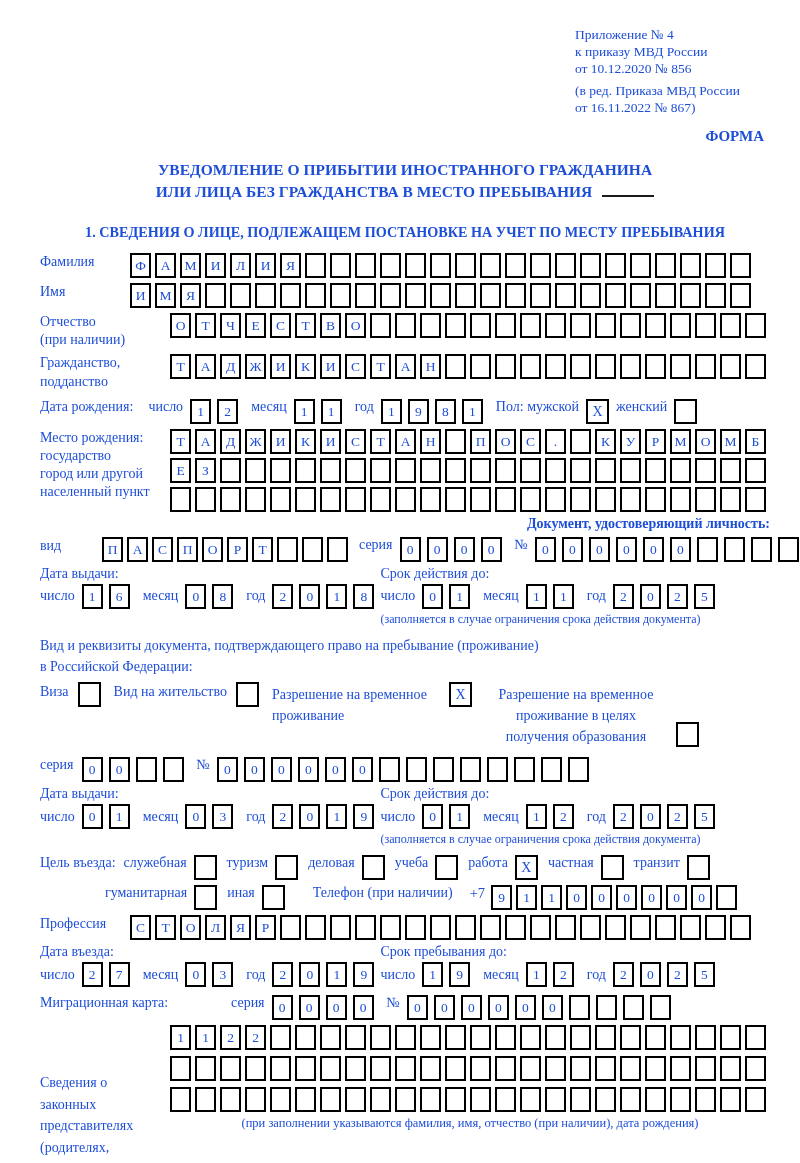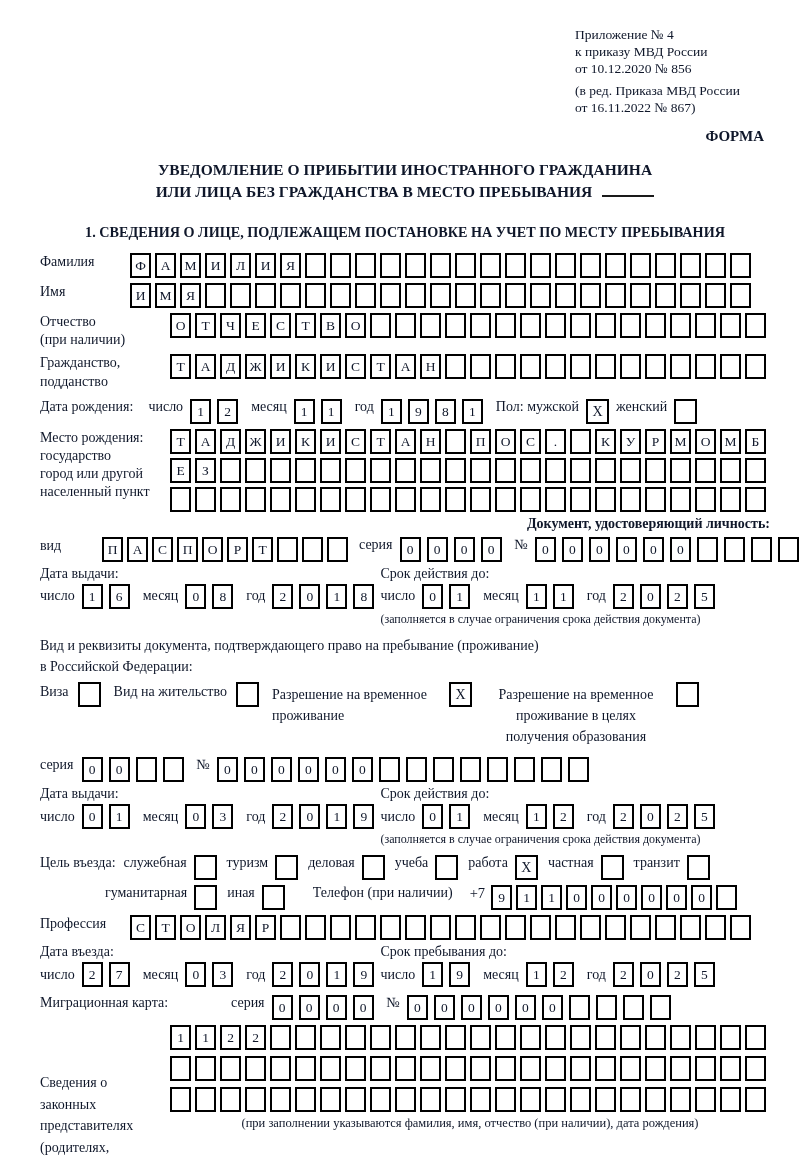--- a/index.html
+++ b/index.html
@@ -7,7 +7,7 @@
     width:800px;height:1163px;box-sizing:border-box;
     padding:26px 30px 0 40px;
     font-family:"Liberation Serif","DejaVu Serif",serif;
-    color:#0f172a;font-size:14px;position:relative;overflow:hidden;
+    color:#1d4ed8;font-size:14px;position:relative;overflow:hidden;
   }
   .annex{margin-left:auto;width:195px;font-size:13.5px;line-height:1.26;}
   .annex .gap{margin-top:5px;}

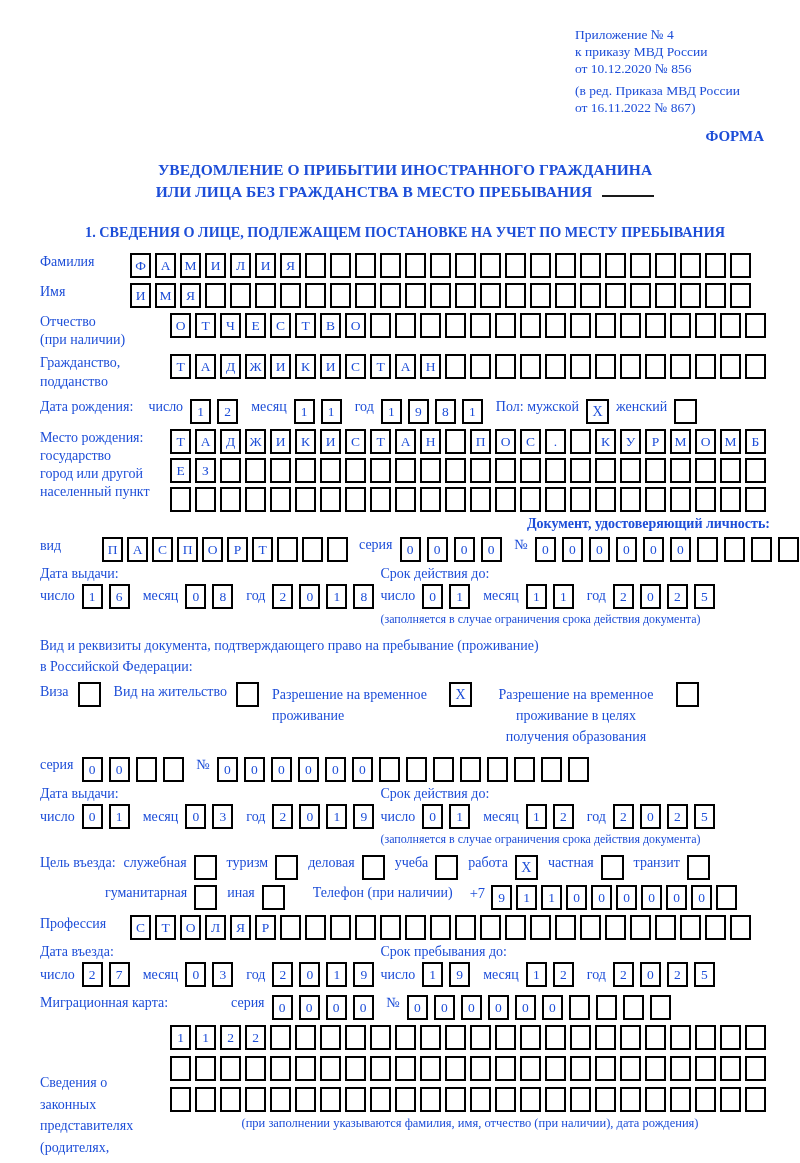--- a/index.html
+++ b/index.html
@@ -44,7 +44,7 @@
   .intro{margin-top:8px;line-height:1.55;}
   .res-options{display:flex;align-items:flex-start;margin-top:4px;}
   .res-opt{display:flex;align-items:flex-start;margin-right:13px;}
-  .res-opt:last-child{margin-right:0;}
+  .res-opt:last-child{margin-right:0;align-items:flex-end;}
   .res-lbl{padding-top:2px;margin-right:9px;}
   .res-lbl.wide{max-width:168px;line-height:1.5;}
   .res-lbl.wide2{max-width:182px;text-align:center;line-height:1.5;}

